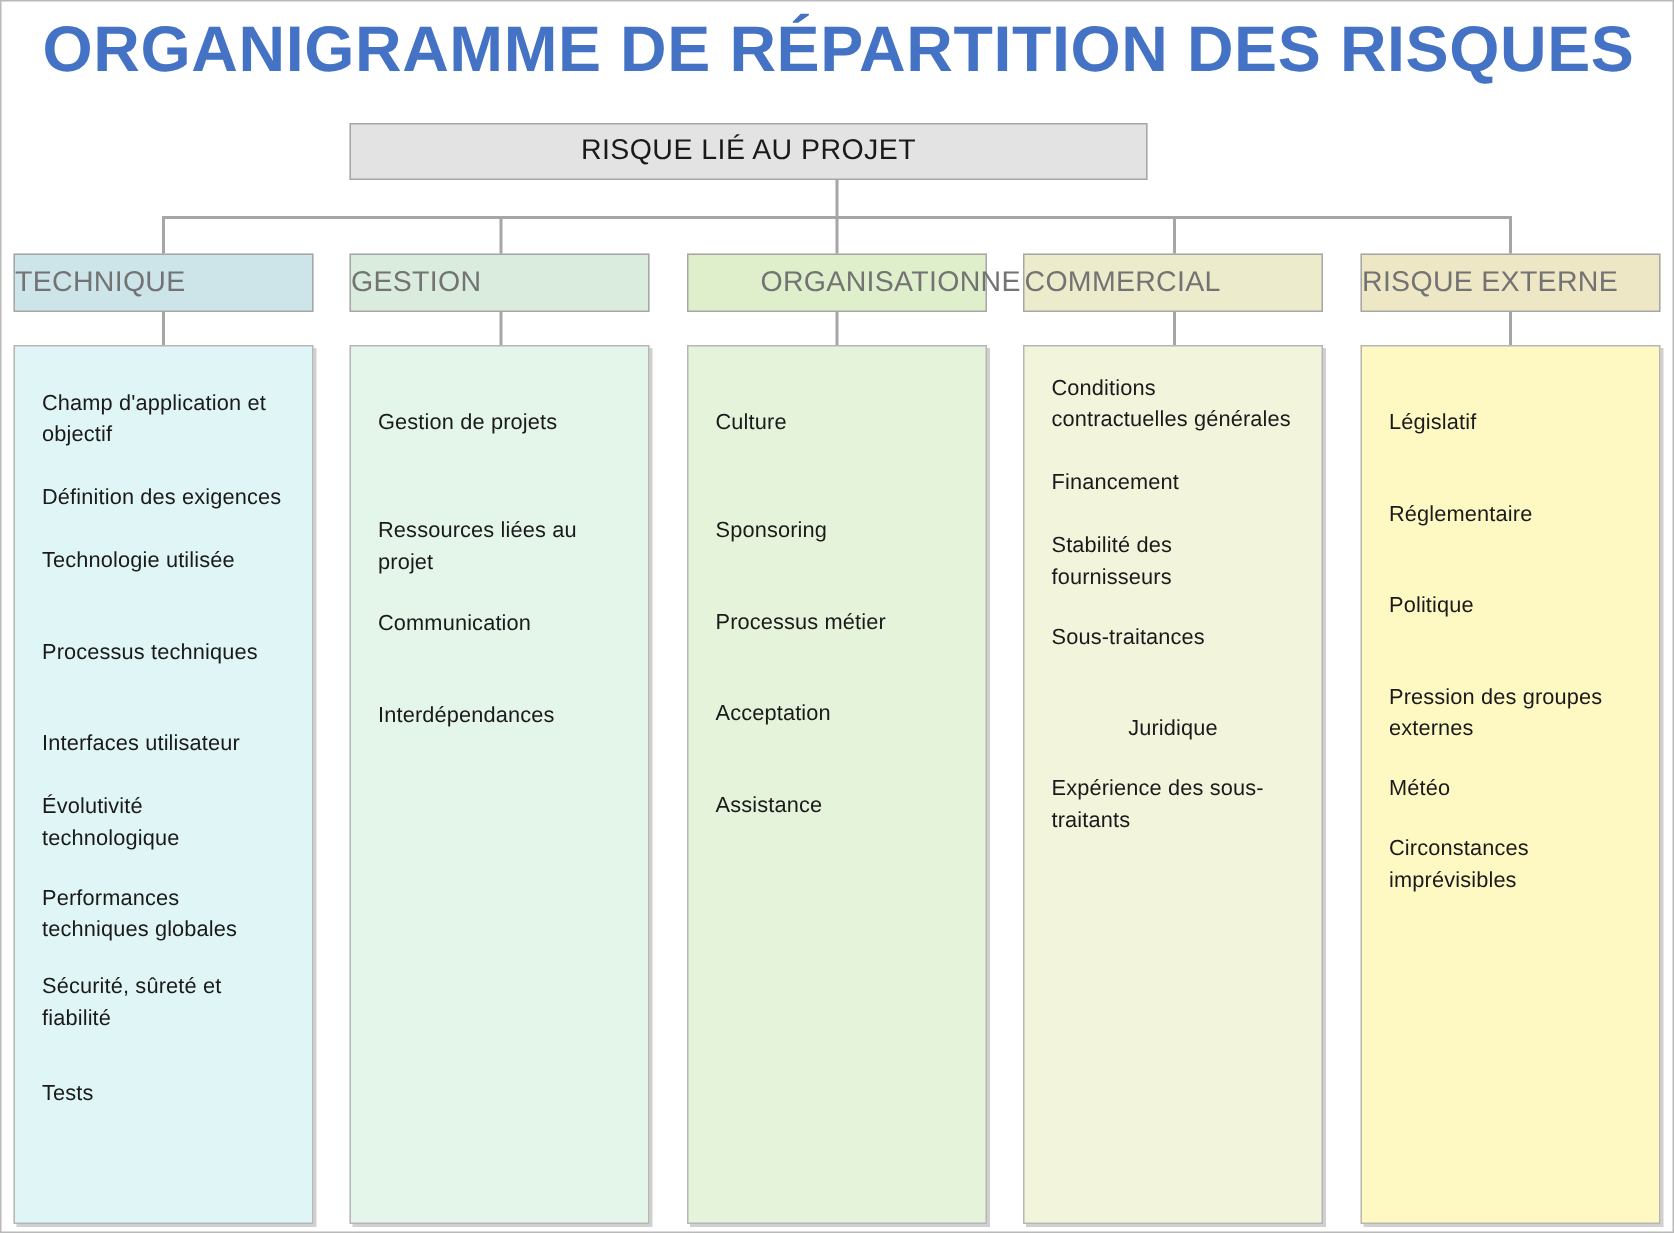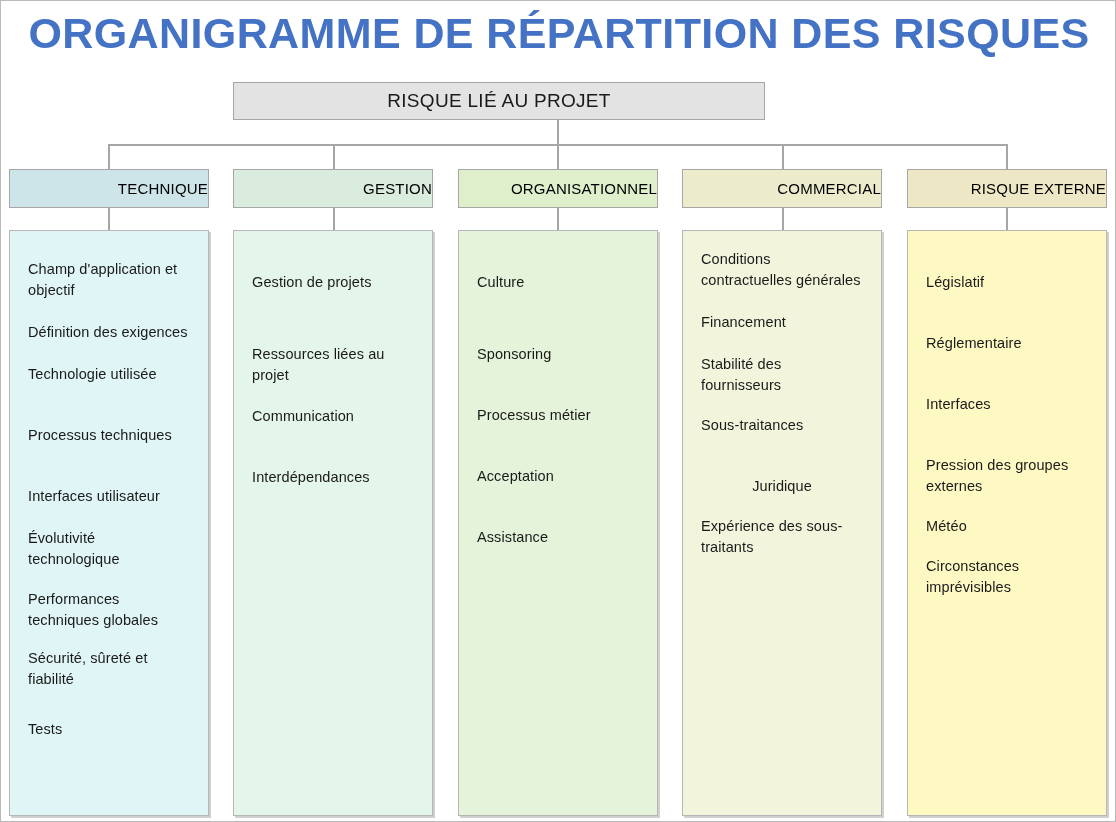--- a/index.html
+++ b/index.html
@@ -70,9 +70,9 @@
     box-sizing: border-box;
     display: flex;
     align-items: center;
-    justify-content: flex-end;
-    font-size: 15px;
-    color: #000000;
+    justify-content: flex-start;
+    font-size: 19px;
+    color: #737373;
     letter-spacing: 0.2px;
     white-space: nowrap;
   }

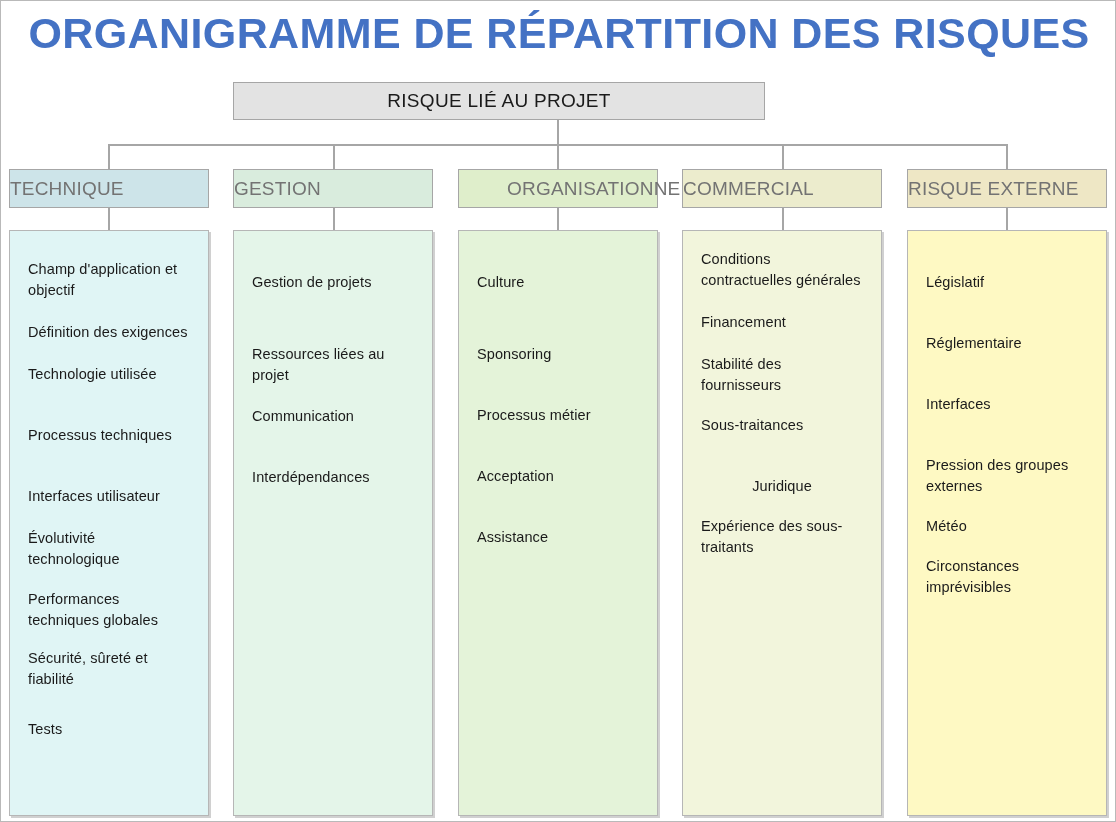--- a/index.html
+++ b/index.html
@@ -176,7 +176,7 @@
   <div class="col-body" style="left:906px; width:200px; background:#fef9c3;">
     <div class="item" style="margin-top:23px;">Législatif</div>
     <div class="item" style="margin-top:40px;">Réglementaire</div>
-    <div class="item" style="margin-top:40px;">Interfaces</div>
+    <div class="item" style="margin-top:40px;">Politique</div>
     <div class="item" style="margin-top:40px;">Pression des groupes externes</div>
     <div class="item" style="margin-top:19px;">Météo</div>
     <div class="item" style="margin-top:19px;">Circonstances imprévisibles</div>

